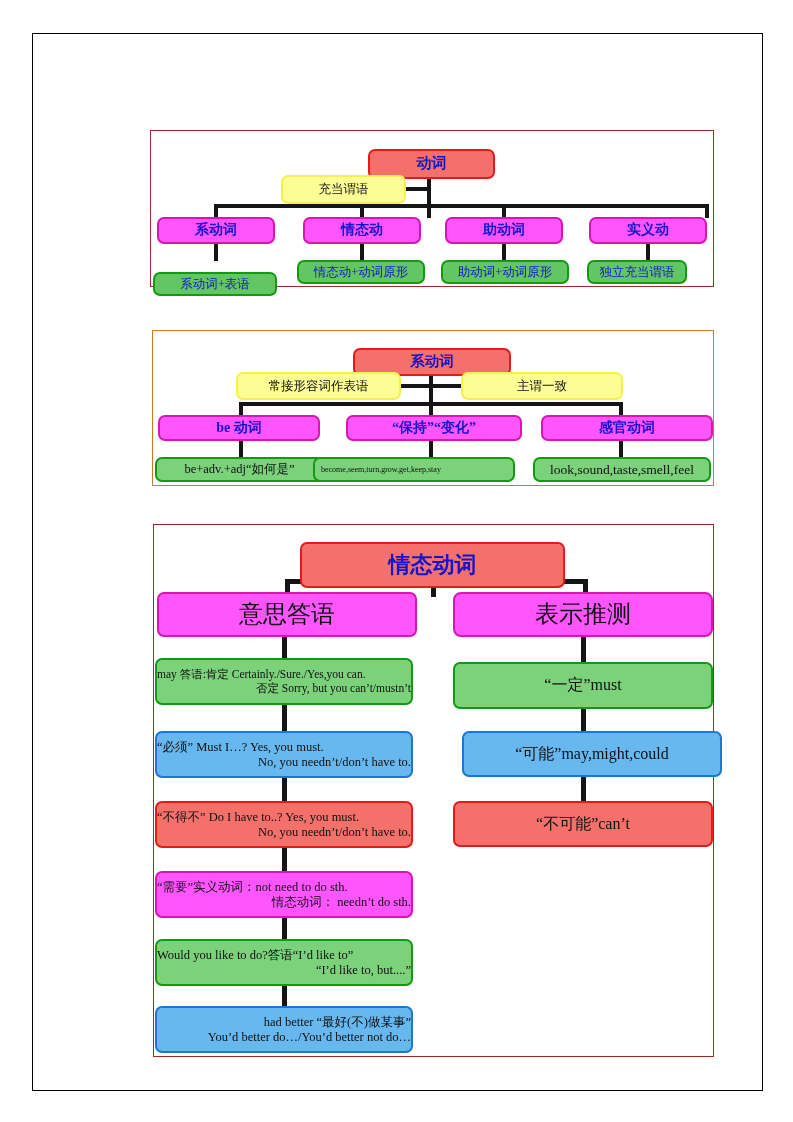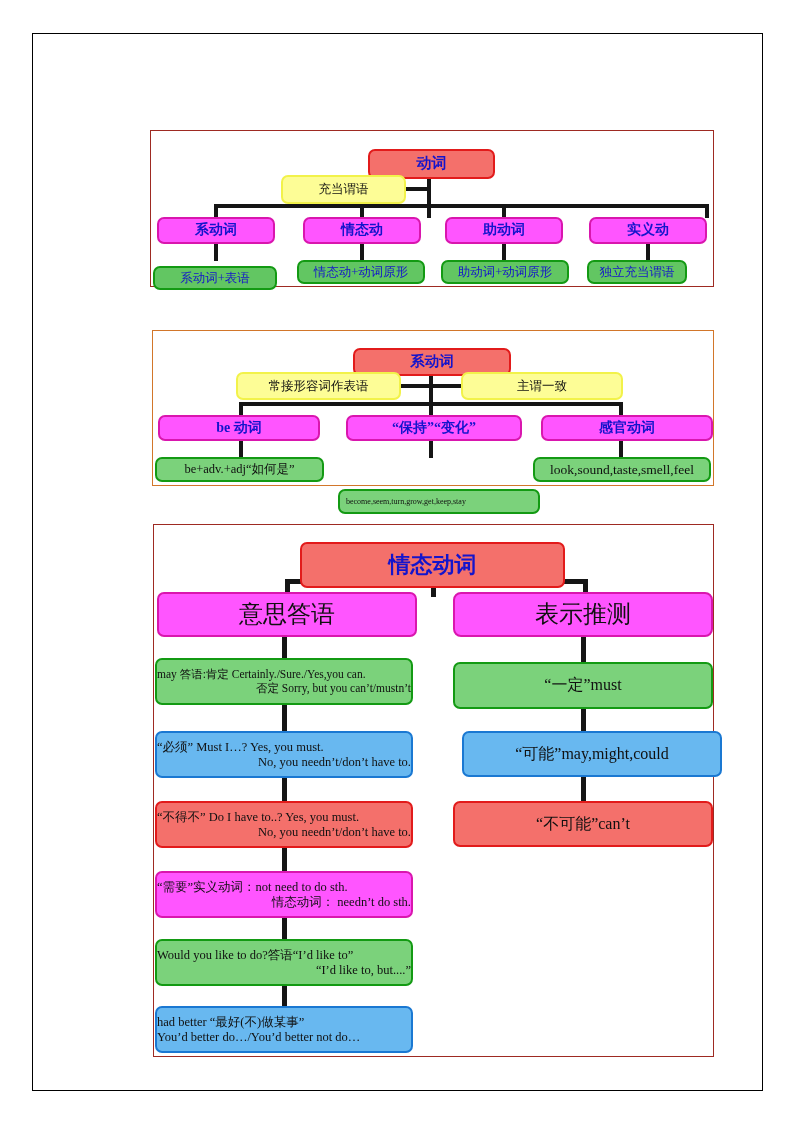--- a/index.html
+++ b/index.html
@@ -43,7 +43,7 @@
   #s1-c2{left:270px;top:183px;width:118px;height:27px;font-size:14px;}
   #s1-c3{left:412px;top:183px;width:118px;height:27px;font-size:14px;}
   #s1-c4{left:556px;top:183px;width:118px;height:27px;font-size:14px;}
-  #s1-g1{left:120px;top:232px;width:124px;height:24px;font-size:12.5px;}
+  #s1-g1{left:120px;top:238px;width:124px;height:24px;font-size:12.5px;}
   #s1-g2{left:264px;top:226px;width:128px;height:24px;font-size:12.5px;}
   #s1-g3{left:408px;top:226px;width:128px;height:24px;font-size:12.5px;}
   #s1-g4{left:554px;top:226px;width:100px;height:24px;font-size:12.5px;}

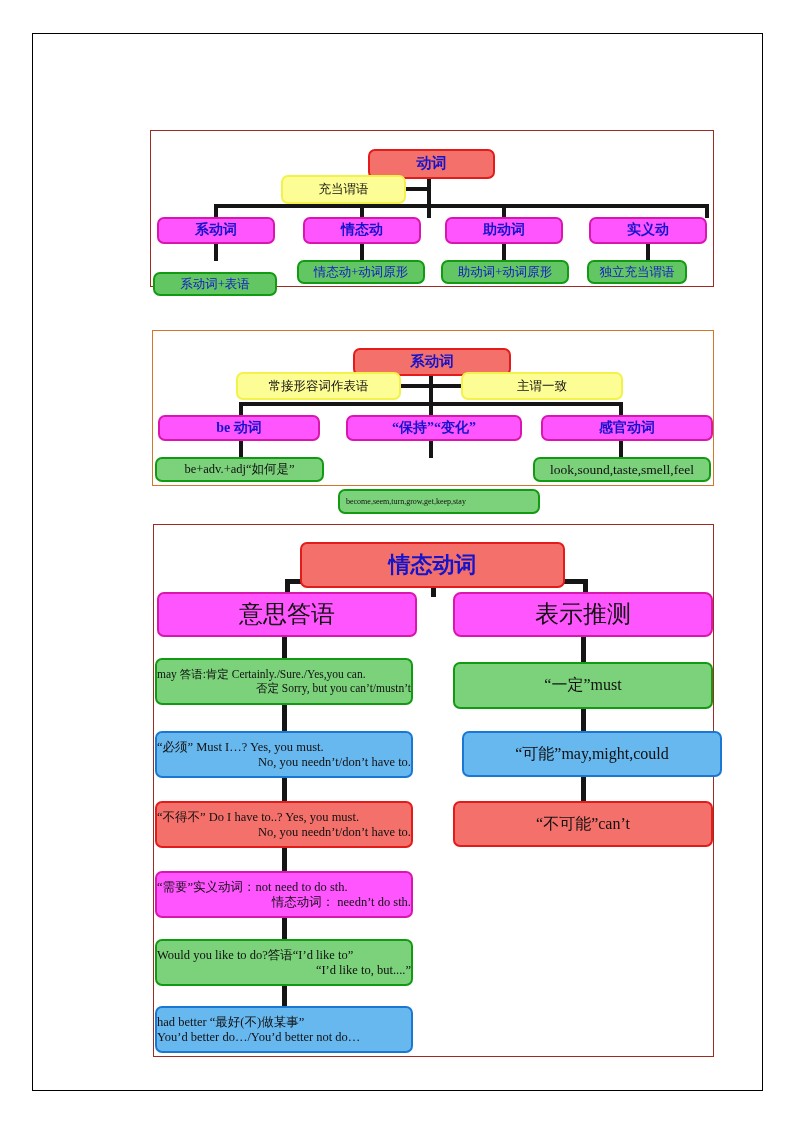--- a/index.html
+++ b/index.html
@@ -56,7 +56,7 @@
   #s2-c2{left:313px;top:381px;width:176px;height:26px;font-size:14px;}
   #s2-c3{left:508px;top:381px;width:172px;height:26px;font-size:14px;}
   #s2-g1{left:122px;top:423px;width:169px;height:25px;font-size:12.5px;}
-  #s2-g2{left:305px;top:423px;width:202px;height:25px;font-size:8px;margin-top:32px;}
+  #s2-g2{left:280px;top:423px;width:202px;height:25px;font-size:8px;}
   #s2-g3{left:500px;top:423px;width:178px;height:25px;font-size:13.5px;}
 
   

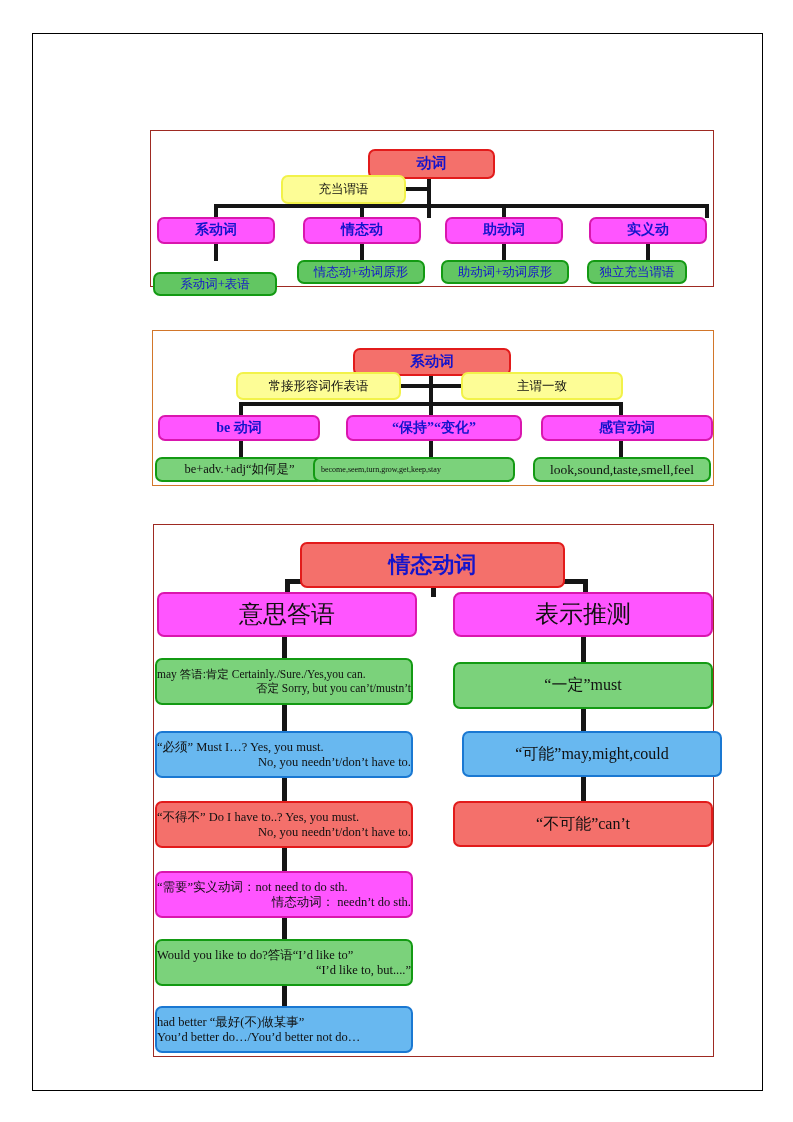--- a/index.html
+++ b/index.html
@@ -80,7 +80,7 @@
   .multi .ln{display:block;width:100%;}
   .ln.l{text-align:left;padding-left:0;}
   .ln.r{text-align:right;padding-right:8px;}
-  .ln.c{text-align:left;}
+  .ln.c{text-align:right;}
 </style>
 </head>
 <body>

